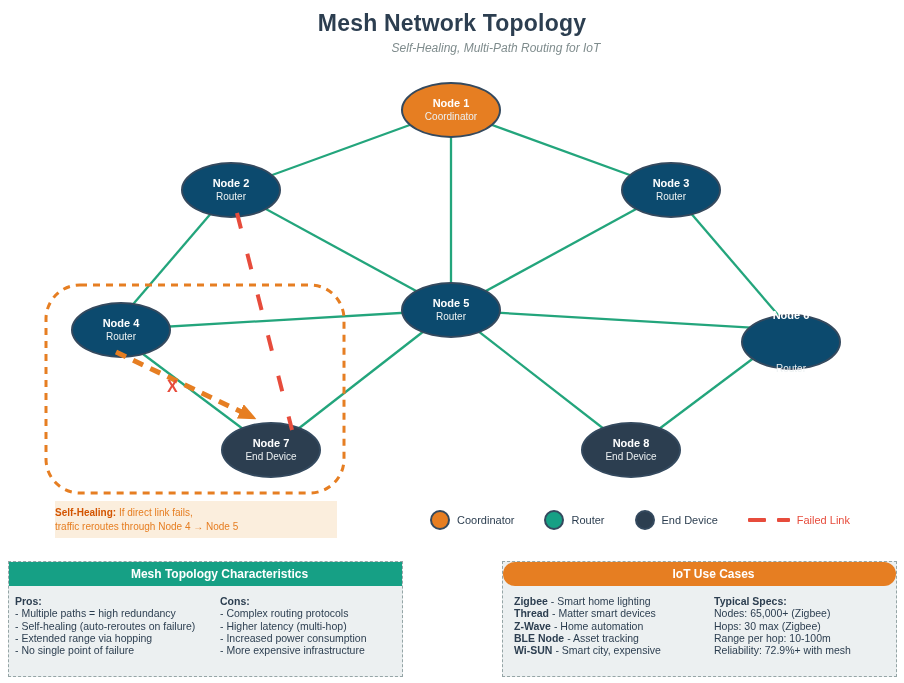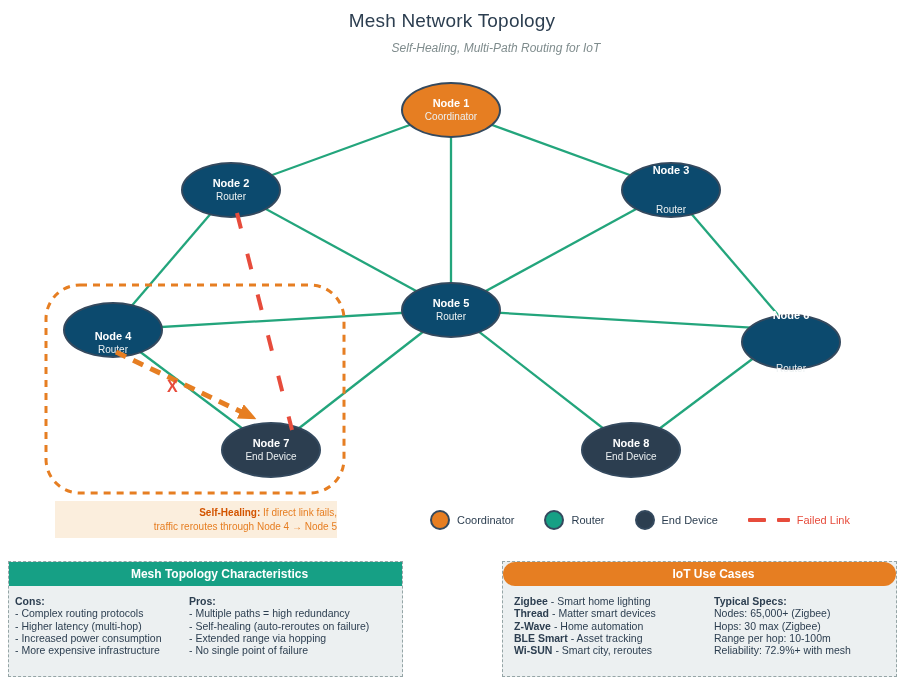--- a/index.html
+++ b/index.html
@@ -11,7 +11,7 @@
   
   .page-title{
     position:absolute;top:10px;left:0;width:904px;text-align:center;
-    font-size:19px;font-weight:normal;color:#2C3E50;letter-spacing:.2px;
+    font-size:23px;font-weight:bold;color:#2C3E50;letter-spacing:.2px;
   }
   .page-subtitle{
     position:absolute;top:41px;left:0;width:904px;text-align:center;

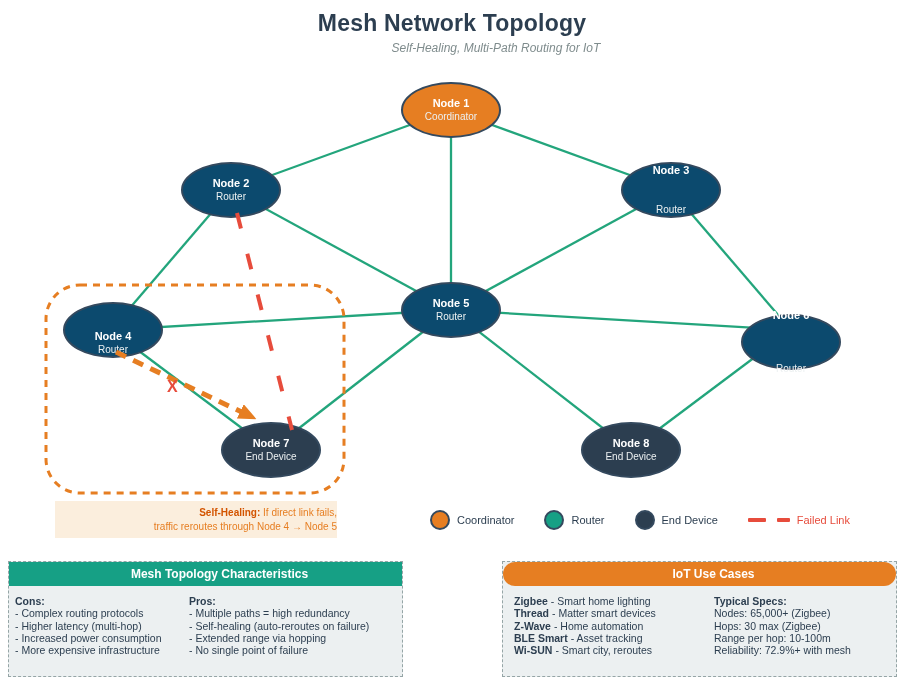--- a/index.html
+++ b/index.html
@@ -31,7 +31,7 @@
   .coordinator{background:#E67E22;}
   .router{background:#0c4a6e;}
   .end-device{background:#2C3E50;}
-  .n1{left:401px;top:82px;} .n2{left:181px;top:162px;} .n3{left:621px;top:162px;justify-content:space-between;}
+  .n1{left:401px;top:82px;} .n2{left:181px;top:162px;} .n3{left:621px;top:162px;}
   .n4{left:63px;top:302px;justify-content:flex-end;} .n5{left:401px;top:282px;} .n6{left:741px;top:314px;gap:40px;}
   .n7{left:221px;top:422px;} .n8{left:581px;top:422px;}
   .overlay{z-index:3;}

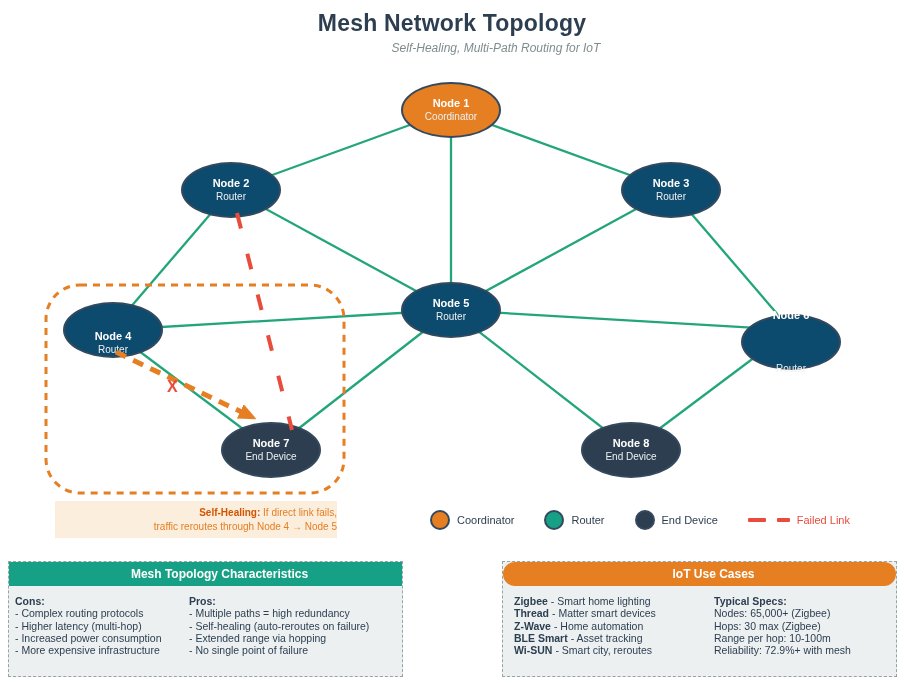--- a/index.html
+++ b/index.html
@@ -32,7 +32,7 @@
   .router{background:#0c4a6e;}
   .end-device{background:#2C3E50;}
   .n1{left:401px;top:82px;} .n2{left:181px;top:162px;} .n3{left:621px;top:162px;}
-  .n4{left:63px;top:302px;justify-content:flex-end;} .n5{left:401px;top:282px;} .n6{left:741px;top:314px;gap:40px;}
+  .n4{left:71px;top:302px;} .n5{left:401px;top:282px;} .n6{left:741px;top:314px;gap:40px;}
   .n7{left:221px;top:422px;} .n8{left:581px;top:422px;}
   .overlay{z-index:3;}
   

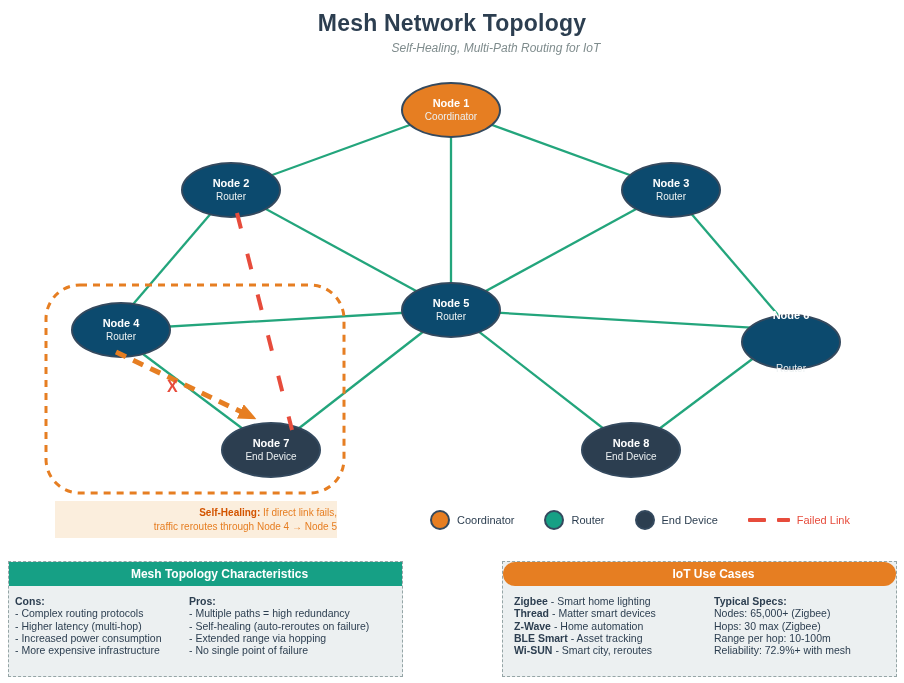--- a/index.html
+++ b/index.html
@@ -39,7 +39,7 @@
   .note-box{
     position:absolute;left:55px;top:501px;width:282px;height:37px;
     background:#FBEEDD;color:#E67E22;font-size:10px;line-height:13.5px;
-    display:flex;flex-direction:column;align-items:flex-end;justify-content:center;
+    display:flex;flex-direction:column;align-items:flex-start;justify-content:center;
     text-align:center;z-index:4;
   }
   .note-box b{color:#D35400;}

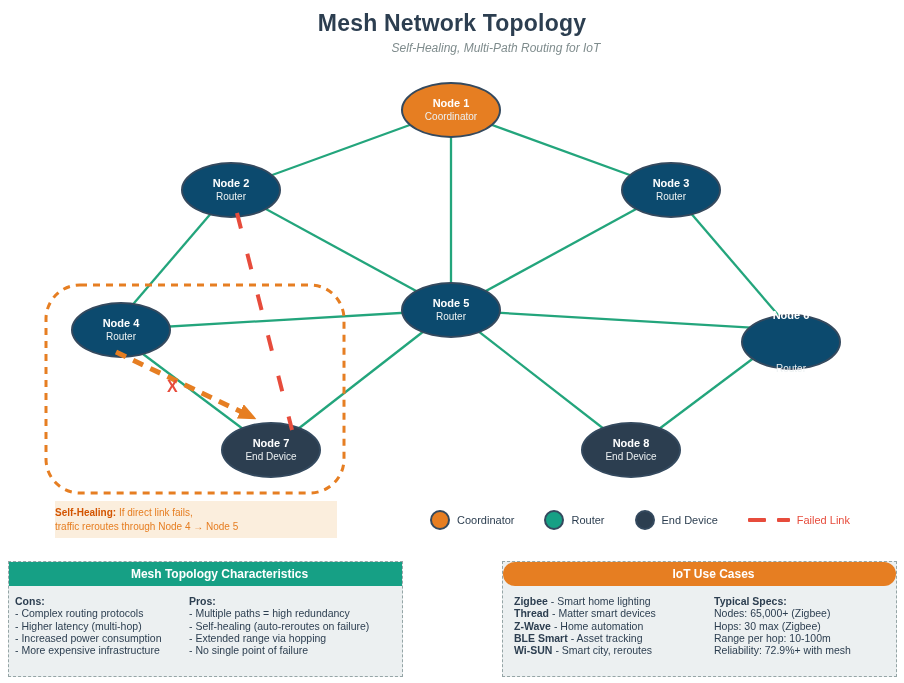--- a/index.html
+++ b/index.html
@@ -179,6 +179,13 @@
 <div class="panel panel-left">
   <div class="panel-header ph-teal">Mesh Topology Characteristics</div>
   <div class="panel-body">
+    <div class="pcol pcol-1">
+      <div class="heading">Pros:</div>
+      <div>- Multiple paths = high redundancy</div>
+      <div>- Self-healing (auto-reroutes on failure)</div>
+      <div>- Extended range via hopping</div>
+      <div>- No single point of failure</div>
+    </div>
     <div class="pcol pcol-2">
       <div class="heading">Cons:</div>
       <div>- Complex routing protocols</div>
@@ -186,13 +193,6 @@
       <div>- Increased power consumption</div>
       <div>- More expensive infrastructure</div>
     </div>
-    <div class="pcol pcol-1">
-      <div class="heading">Pros:</div>
-      <div>- Multiple paths = high redundancy</div>
-      <div>- Self-healing (auto-reroutes on failure)</div>
-      <div>- Extended range via hopping</div>
-      <div>- No single point of failure</div>
-    </div>
   </div>
 </div>
 

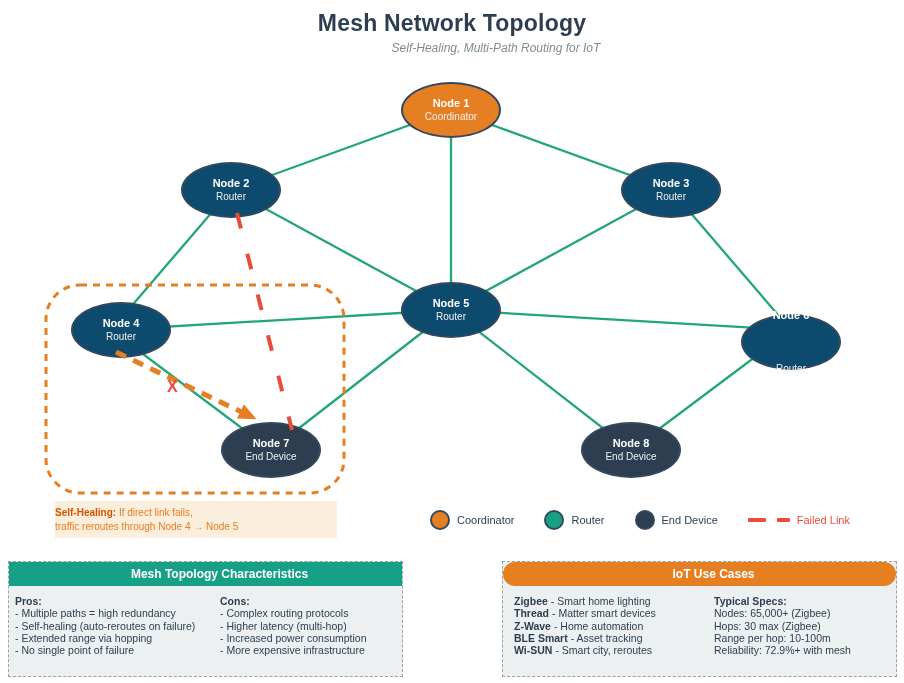--- a/index.html
+++ b/index.html
@@ -210,7 +210,7 @@
         <b>Z-Wave</b><span class="proto-desc">- Home automation</span>
       </div>
       <div>
-        <b>BLE Smart</b><span class="proto-desc">- Asset tracking</span>
+        <b>BLE Node</b><span class="proto-desc">- Asset tracking</span>
       </div>
       <div>
         <b>Wi-SUN</b><span class="proto-desc">- Smart city, reroutes</span>

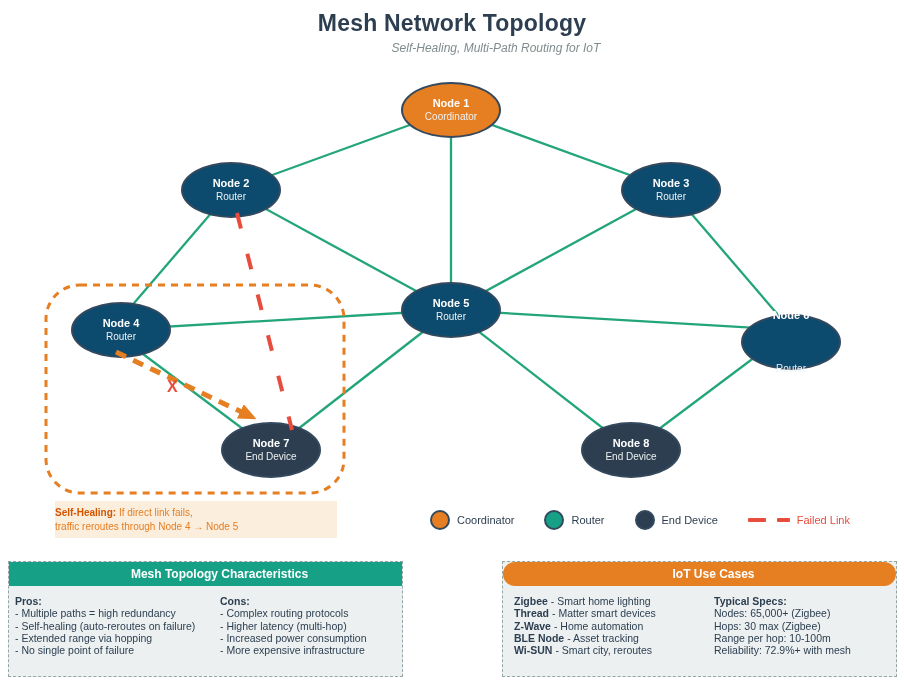--- a/index.html
+++ b/index.html
@@ -213,7 +213,7 @@
         <b>BLE Node</b><span class="proto-desc">- Asset tracking</span>
       </div>
       <div>
-        <b>Wi-SUN</b><span class="proto-desc">- Smart city, reroutes</span>
+        <b>Wi-SUN</b><span class="proto-desc">- Smart city, expensive</span>
       </div>
     </div>
     <div class="pcol pcol-2">

